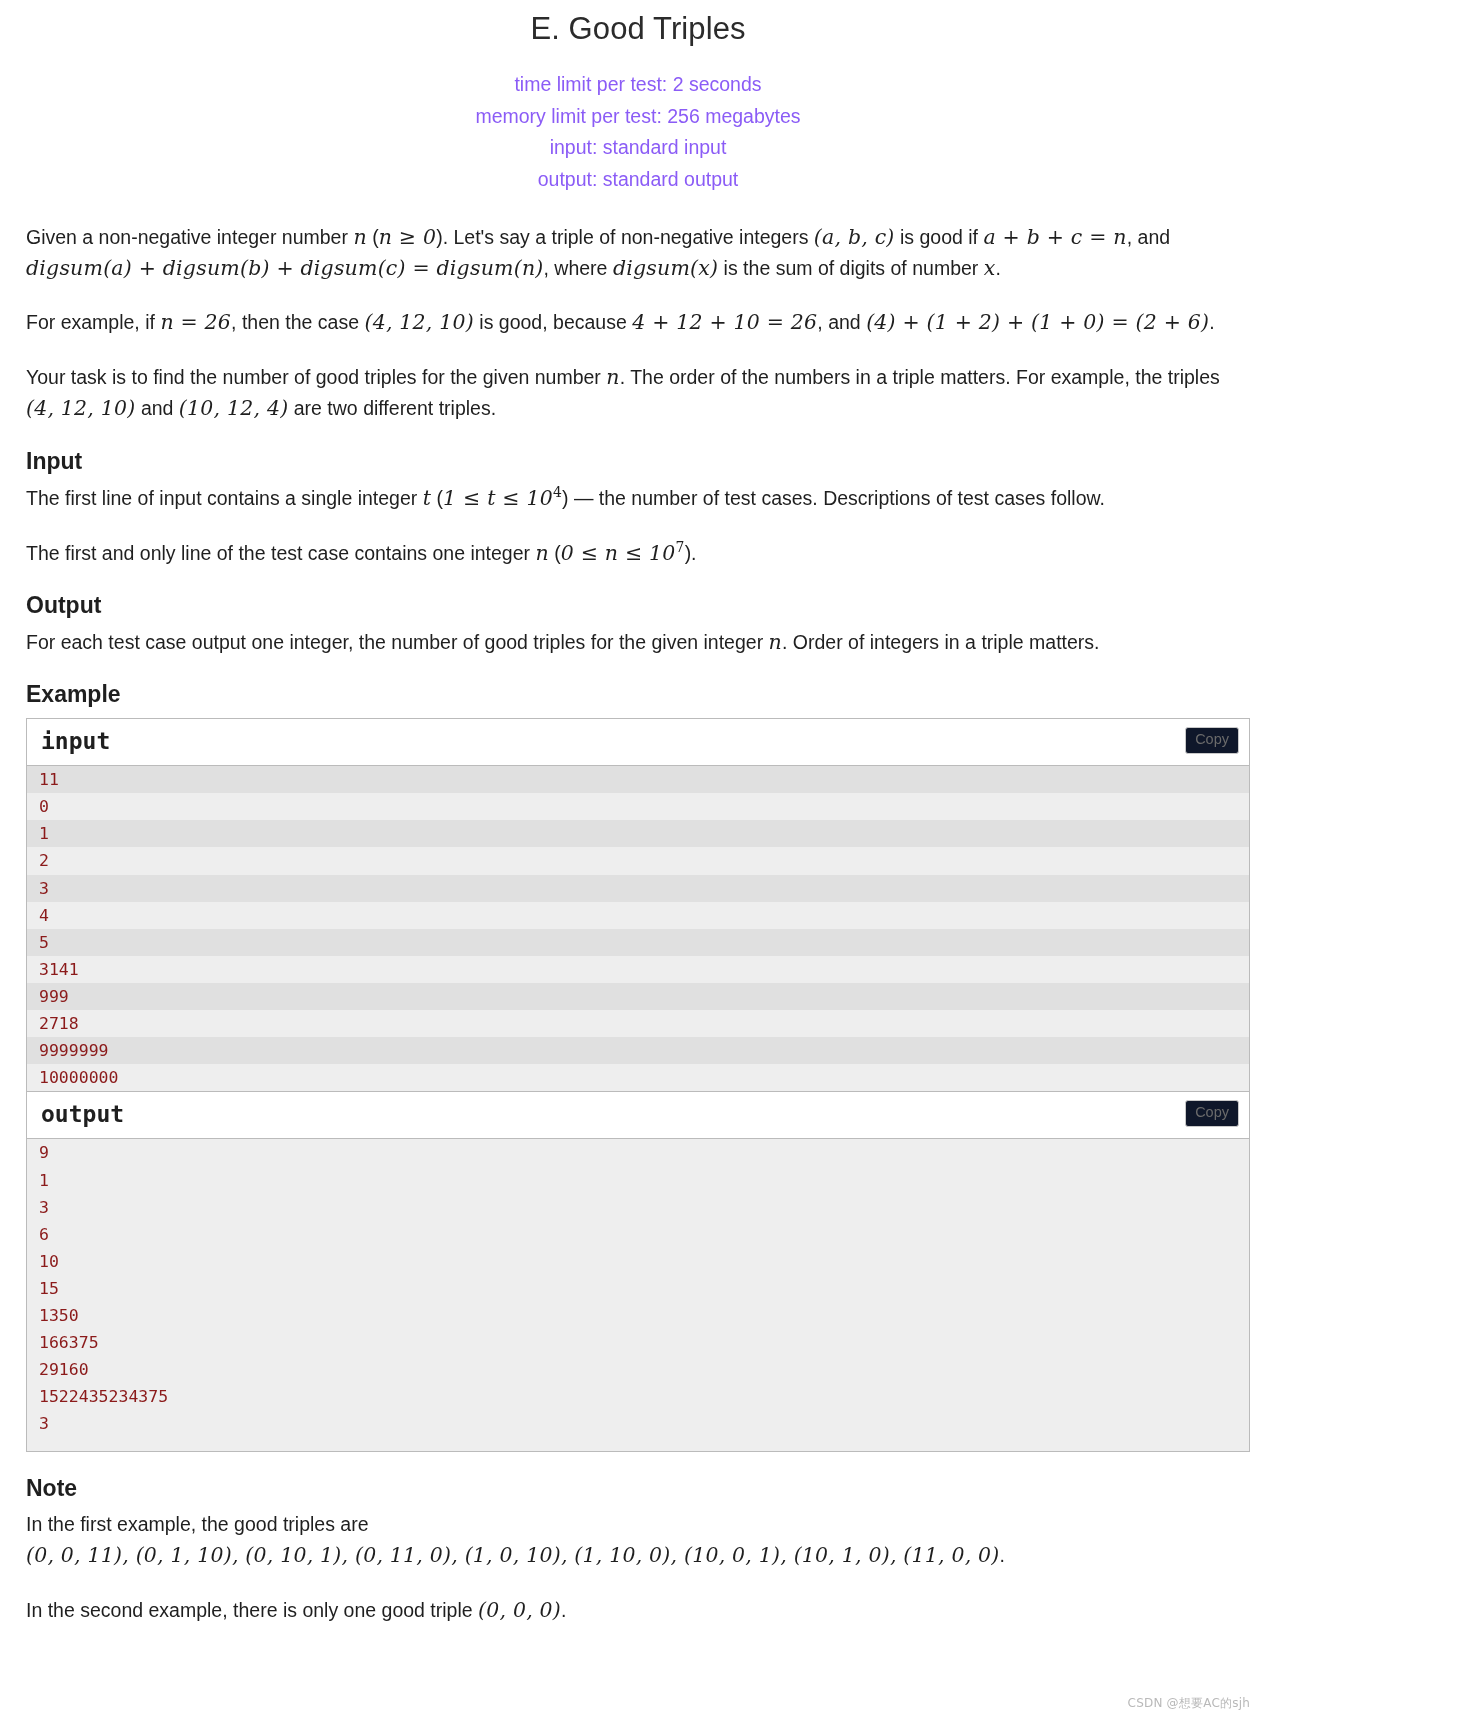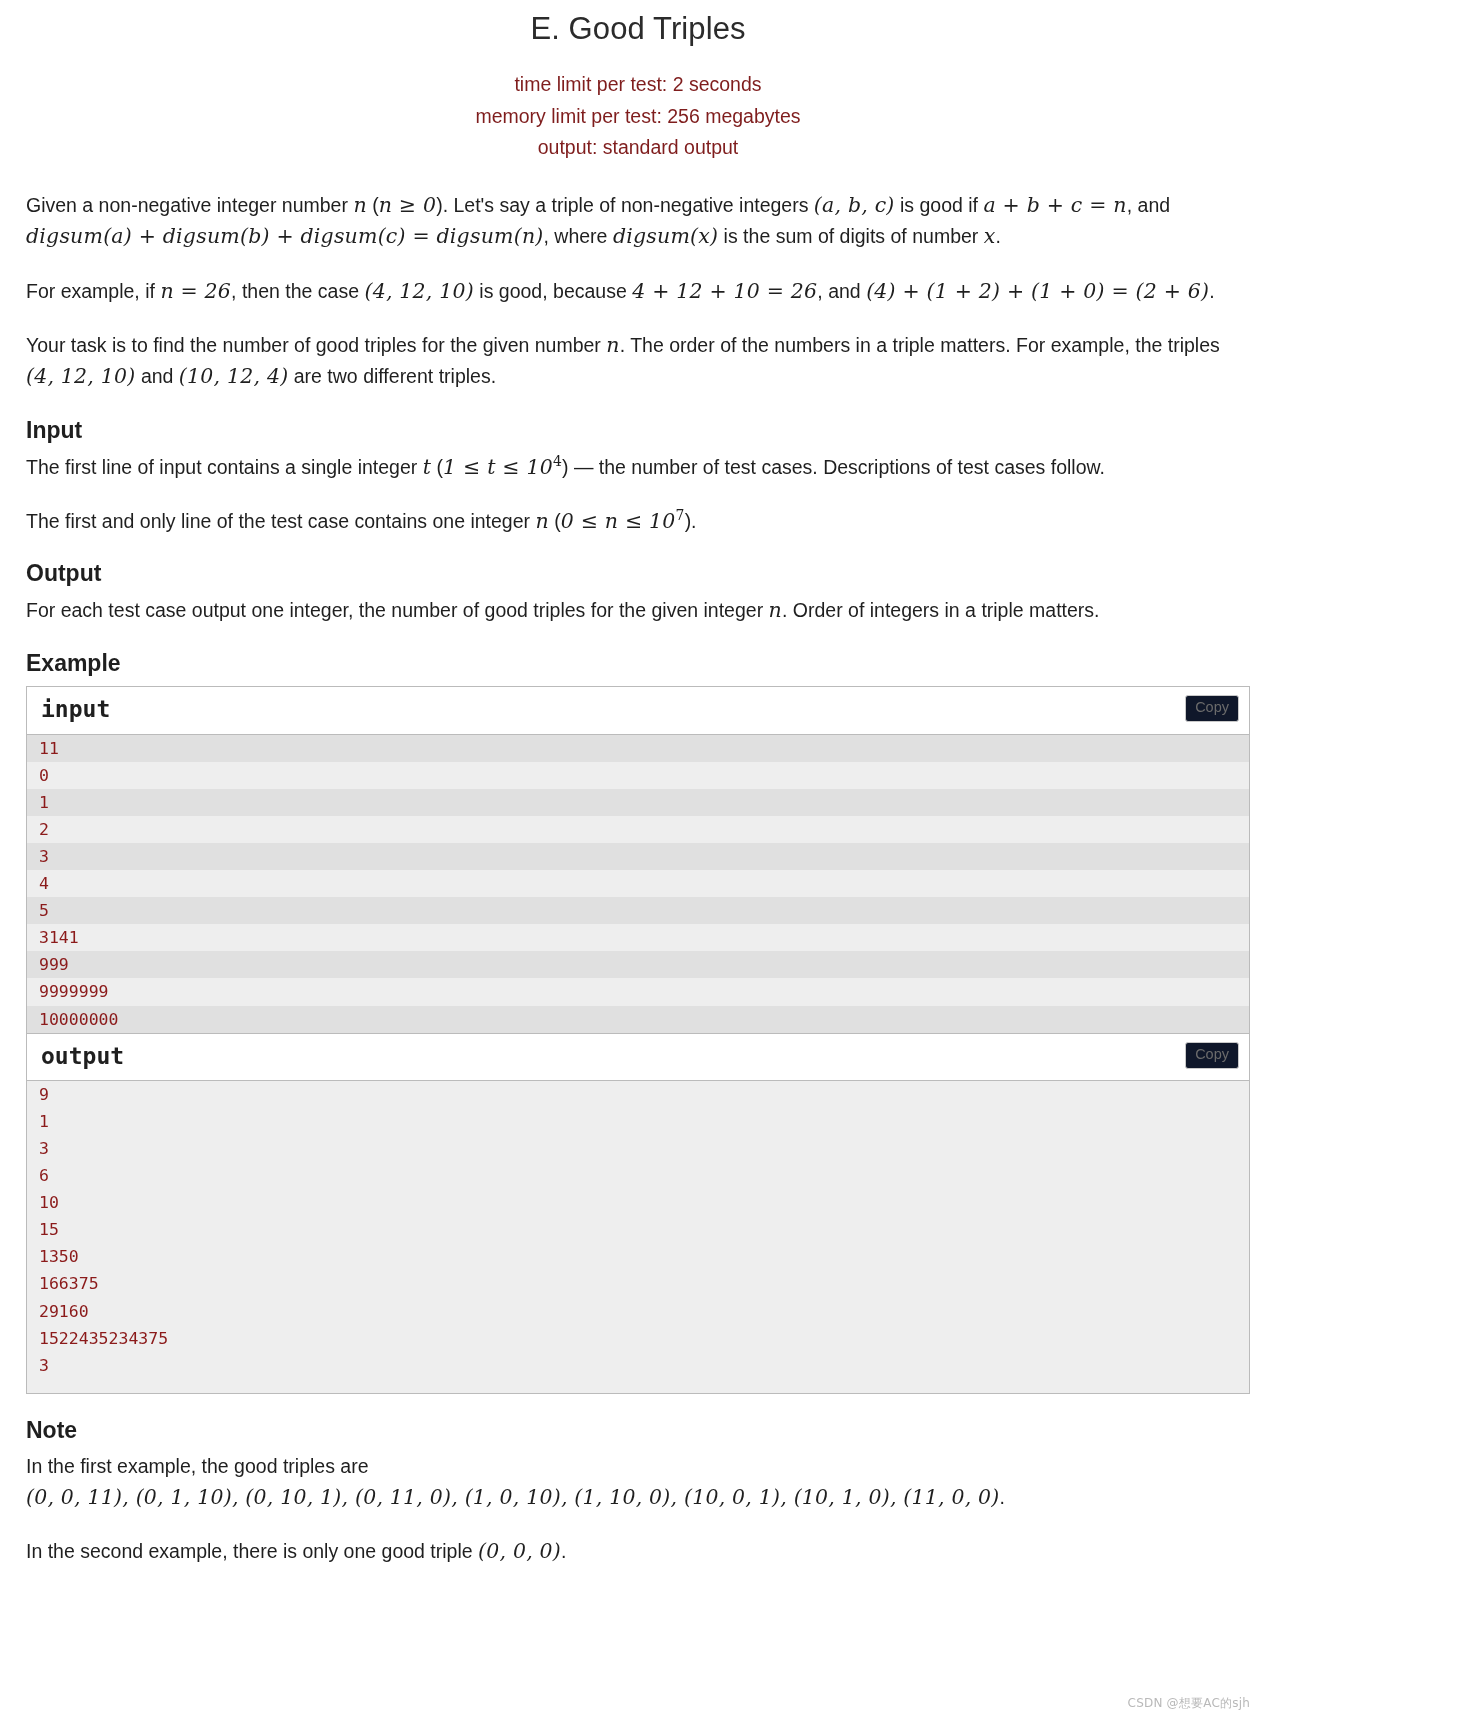--- a/index.html
+++ b/index.html
@@ -36,7 +36,7 @@
   }
   .limit-line {
     font-size: 19.5px;
-    color: #7f1d1d;
+    color: #8b5cf6;
     line-height: 1.62;
     font-weight: 400;
   }

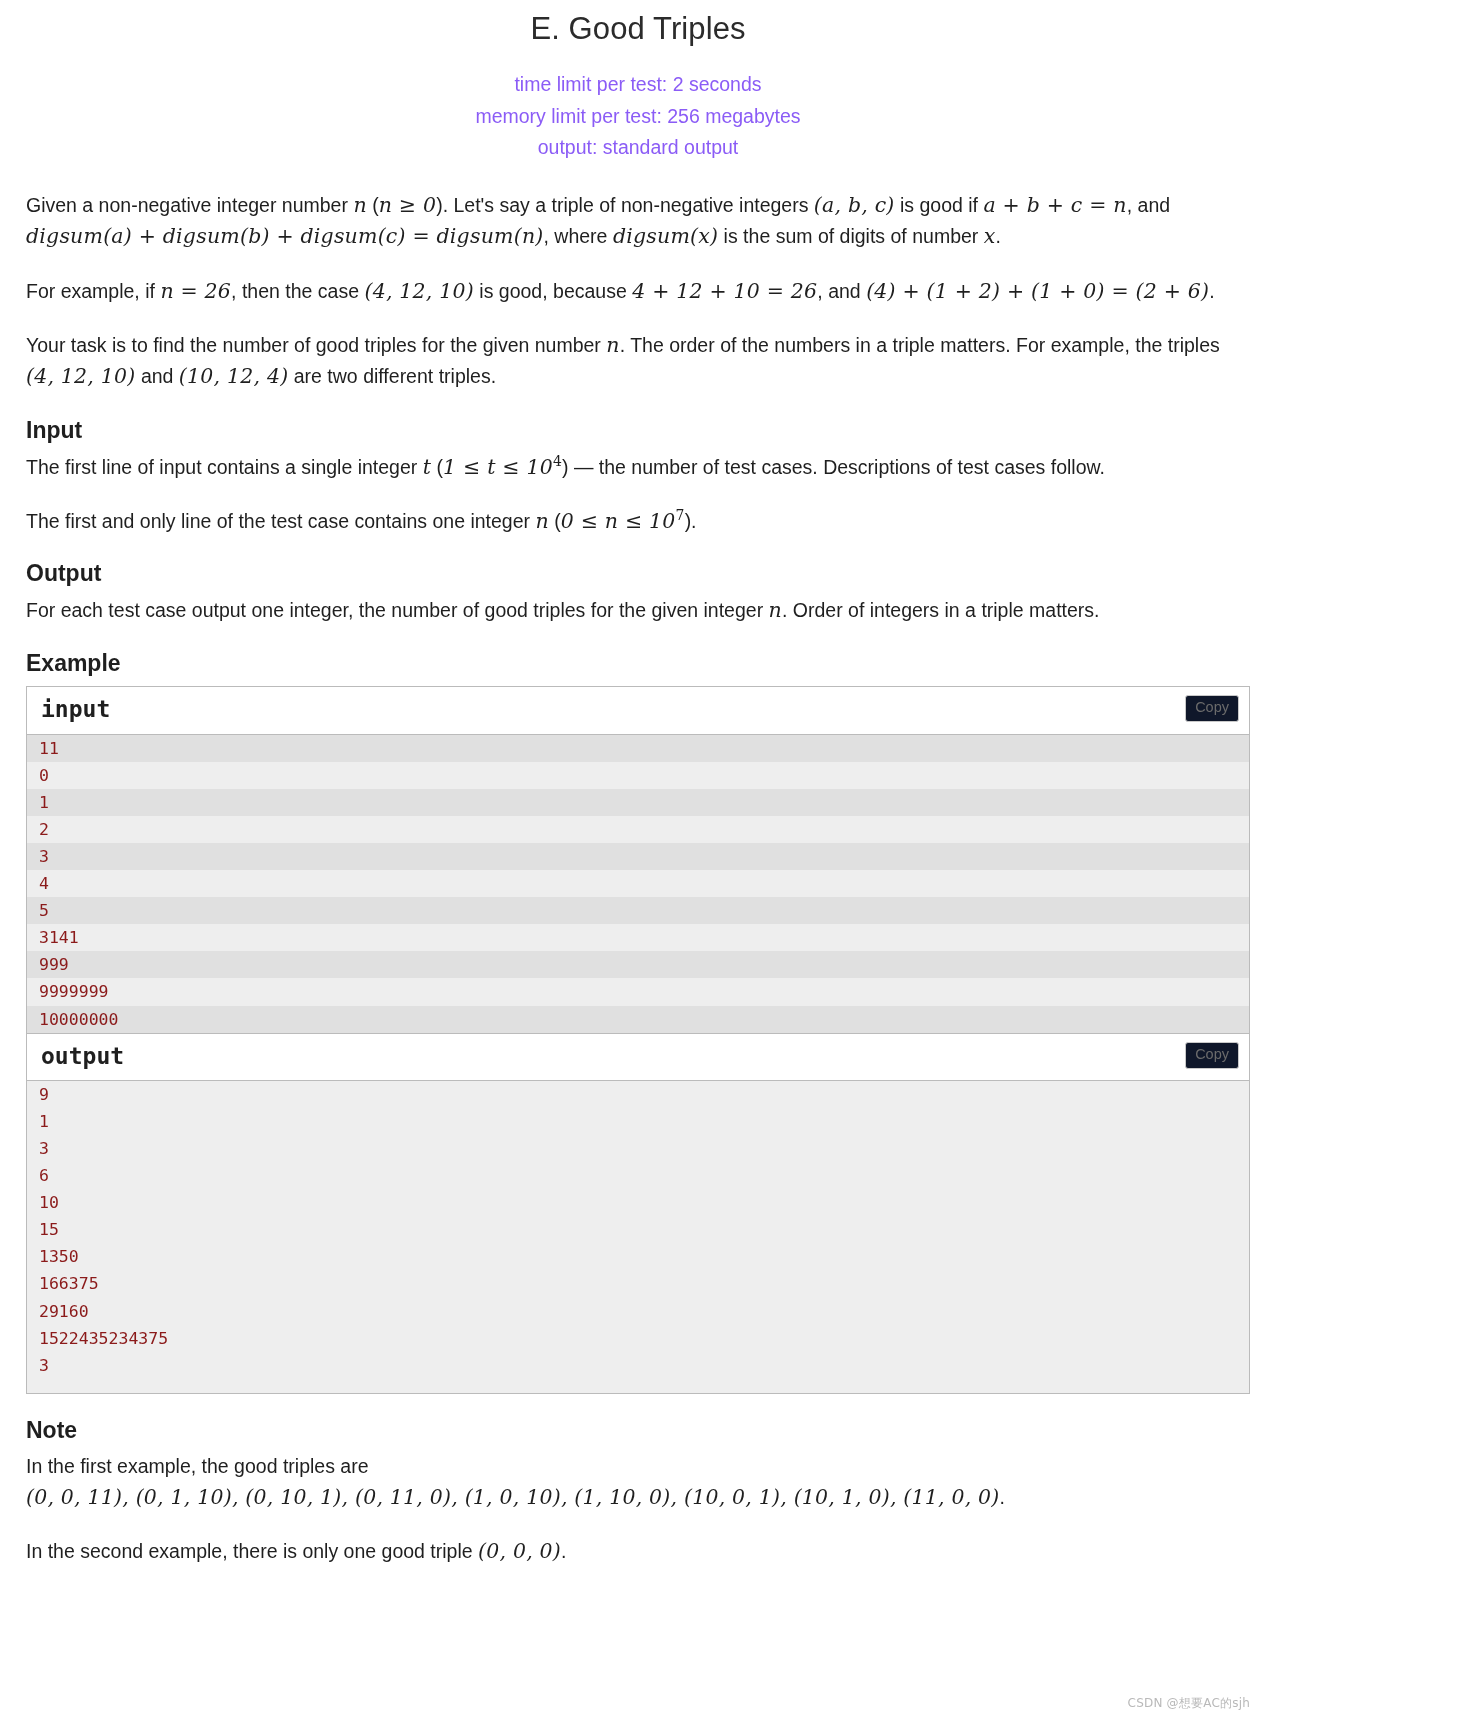--- a/index.html
+++ b/index.html
@@ -156,6 +156,7 @@
     <div class="title">E. Good Triples</div>
     <div class="limit-line">time limit per test: 2 seconds</div>
     <div class="limit-line">memory limit per test: 256 megabytes</div>
+    <div class="limit-line">input: standard input</div>
     <div class="limit-line">output: standard output</div>
   </div>
 

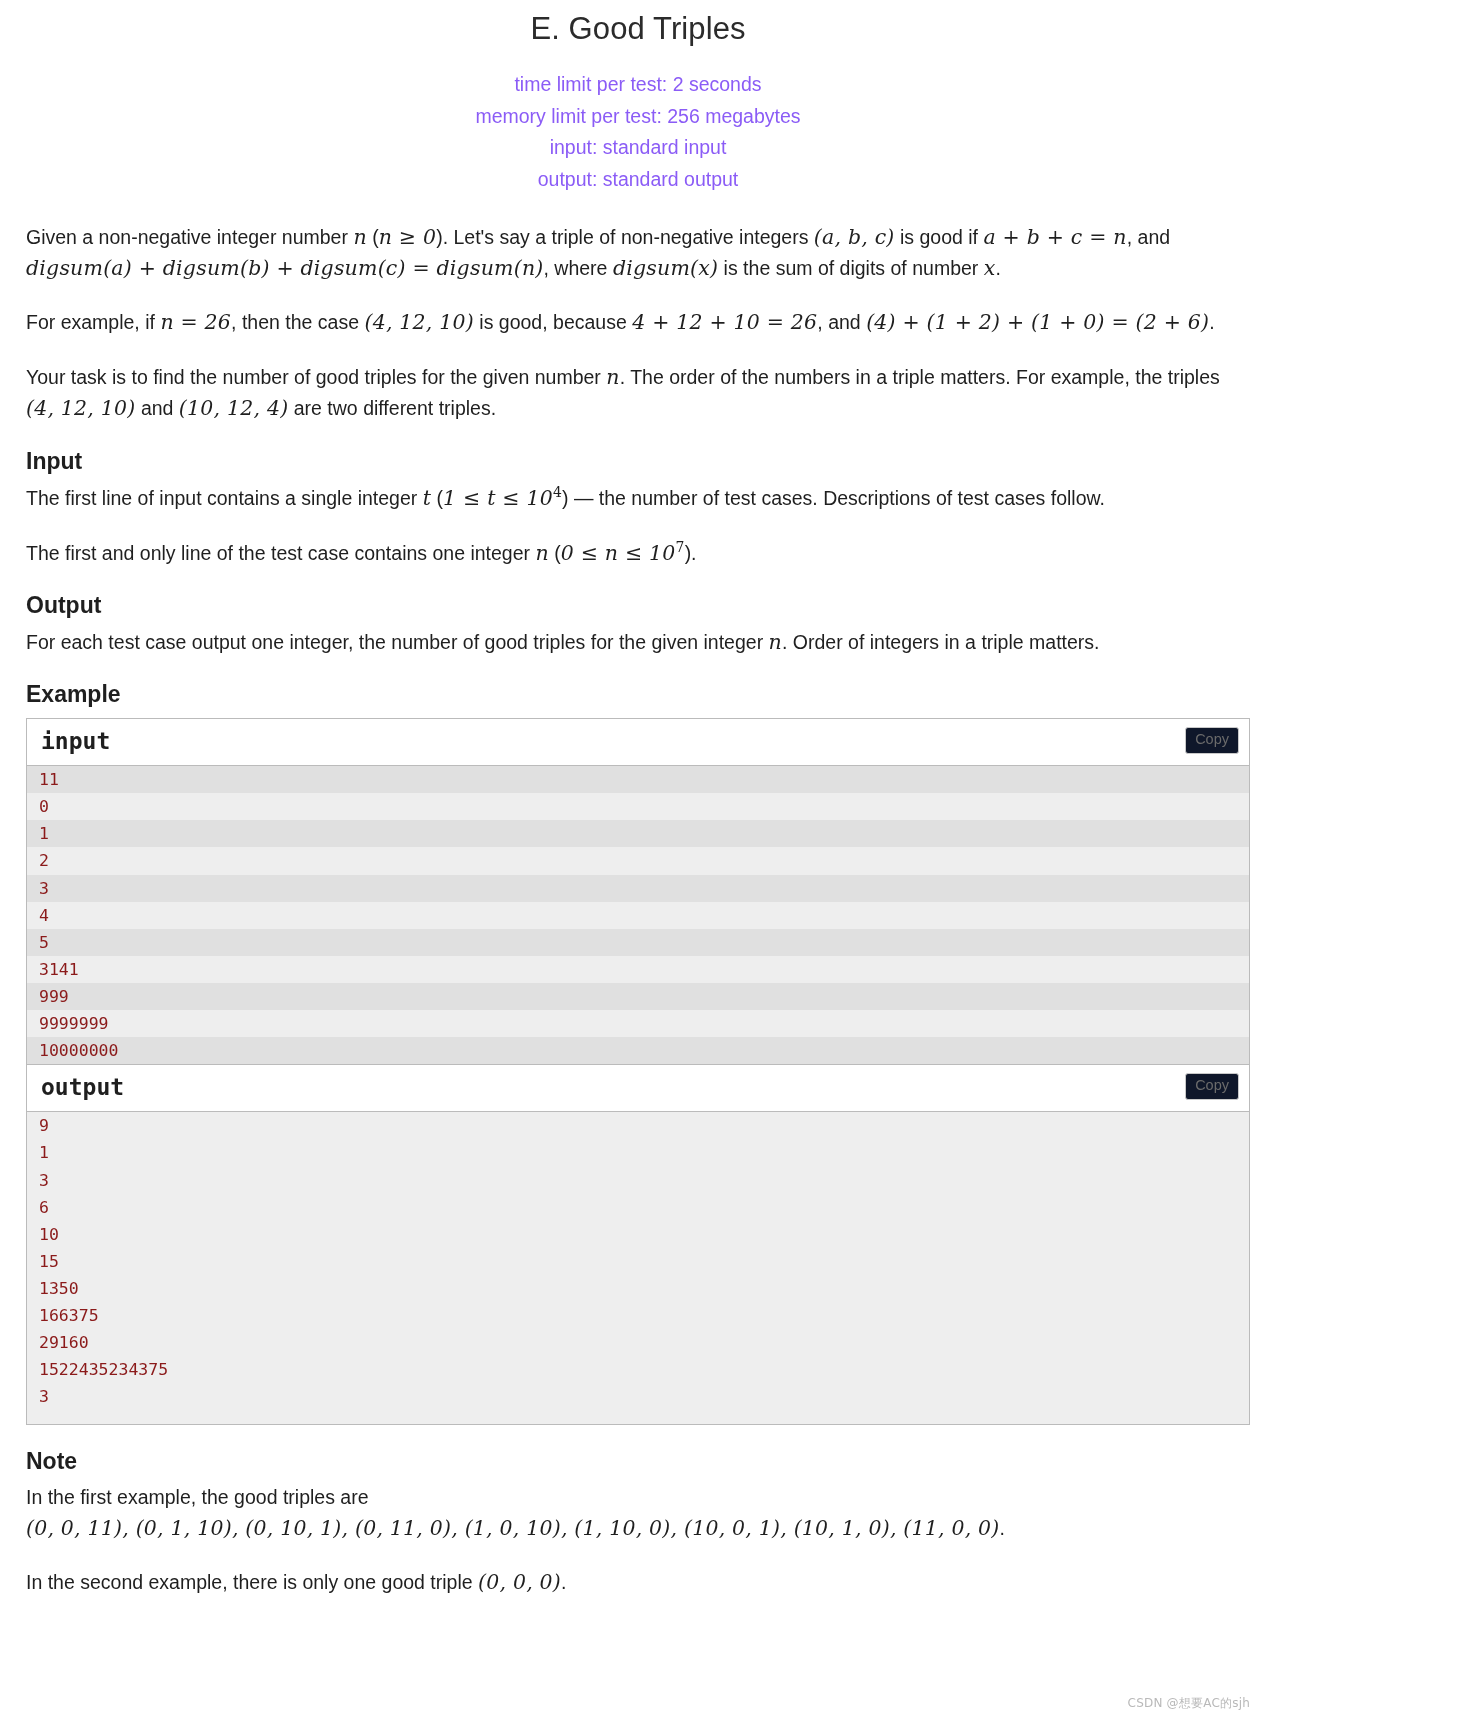--- a/index.html
+++ b/index.html
@@ -199,6 +199,7 @@
               <div class="line">5</div>
               <div class="line">3141</div>
               <div class="line">999</div>
+              <div class="line">2718</div>
               <div class="line">9999999</div>
               <div class="line">10000000</div>
             </div>

